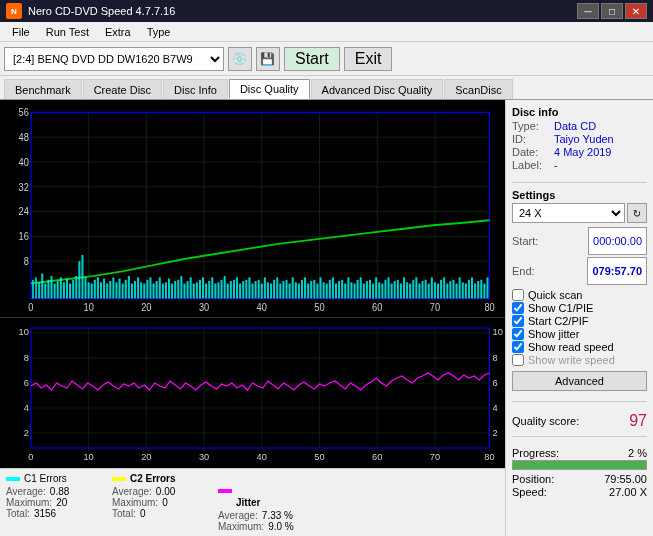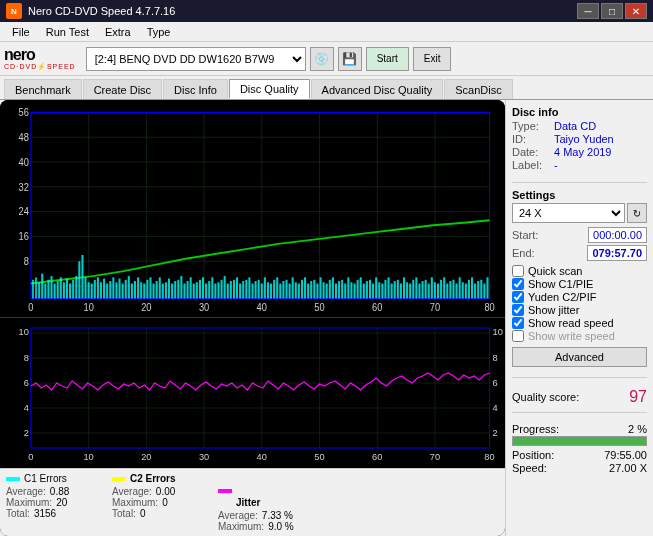--- a/index.html
+++ b/index.html
@@ -89,10 +89,6 @@
 </div>
 
 <div class="toolbar">
-  <div class="nero-logo">
-    <span class="nero-text">nero</span>
-    <span class="nero-sub">CD·DVD⚡SPEED</span>
-  </div>
   <select class="drive-select">
     <option>[2:4]  BENQ DVD DD DW1620 B7W9</option>
   </select>

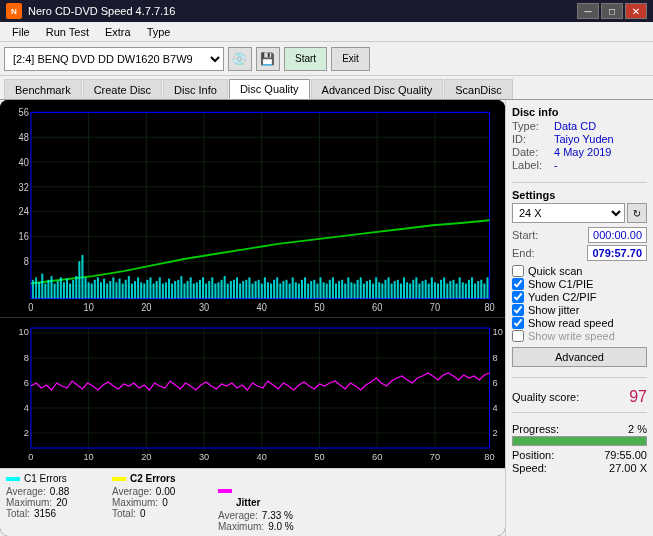--- a/index.html
+++ b/index.html
@@ -24,7 +24,7 @@
     .nero-text { font-size: 16px; font-weight: bold; color: #000; letter-spacing: -1px; line-height: 1; }
     .nero-sub { font-size: 7px; color: #cc0000; letter-spacing: 1px; line-height: 1; }
     .drive-select { height: 24px; font-size: 11px; padding: 0 4px; border: 1px solid #999; background: white; min-width: 220px; }
-    .toolbar-btn { height: 24px; padding: 0 10px; background: #e0e0e0; border: 1px solid #999; cursor: pointer; font-size: 10px; }
+    .toolbar-btn { height: 24px; padding: 0 10px; background: #e0e0e0; border: 1px solid #999; cursor: pointer; font-size: 16px; }
     .toolbar-btn.start { background: #d4edda; }
     .toolbar-icon-btn { width: 24px; height: 24px; background: #e0e0e0; border: 1px solid #999; cursor: pointer; display: flex; align-items: center; justify-content: center; font-size: 12px; }
     

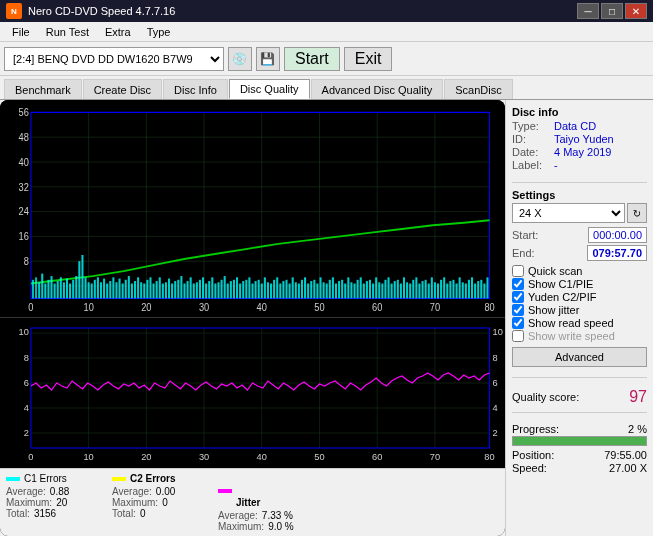--- a/index.html
+++ b/index.html
@@ -109,7 +109,7 @@
 
 <div class="main-content">
 
-  <div style="flex:1; display:flex; flex-direction:column; background:#000; overflow:hidden;border-radius:8px;">
+  <div style="flex:1; display:flex; flex-direction:column; background:#000; overflow:hidden;">
 
     <div style="flex:1; position:relative; border-bottom:1px solid #333; min-height:160px;">
       <svg width="100%" height="100%" style="position:absolute;top:0;left:0;" viewBox="0 0 490 175" preserveAspectRatio="none">

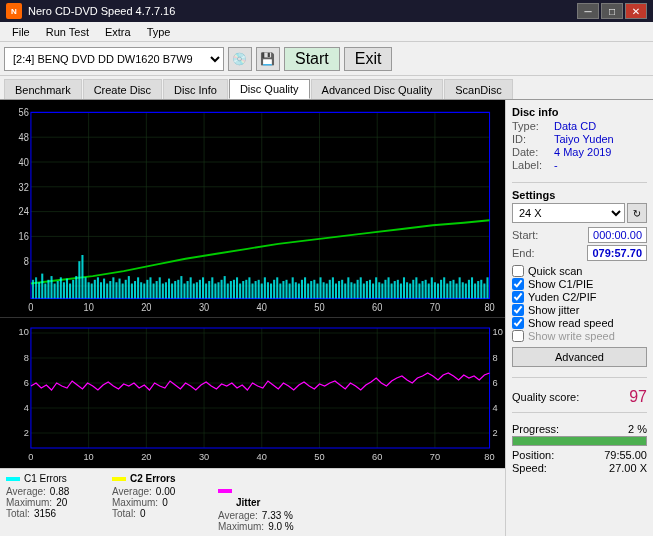--- a/index.html
+++ b/index.html
@@ -52,7 +52,7 @@
     
     .time-row { display: flex; justify-content: space-between; align-items: center; margin-bottom: 2px; }
     .time-label { color: #555; }
-    .time-value { color: #0000cc; border: 1px solid #999; padding: 1px 4px; background: white; font-size: 11px; }
+    .time-value { color: #0000cc; border: 1px solid #999; padding: 7px 4px; background: white; font-size: 11px; }
     
     .checkbox-row { display: flex; align-items: center; gap: 4px; margin-bottom: 1px; }
     .checkbox-row input { margin: 0; width: 12px; height: 12px; }

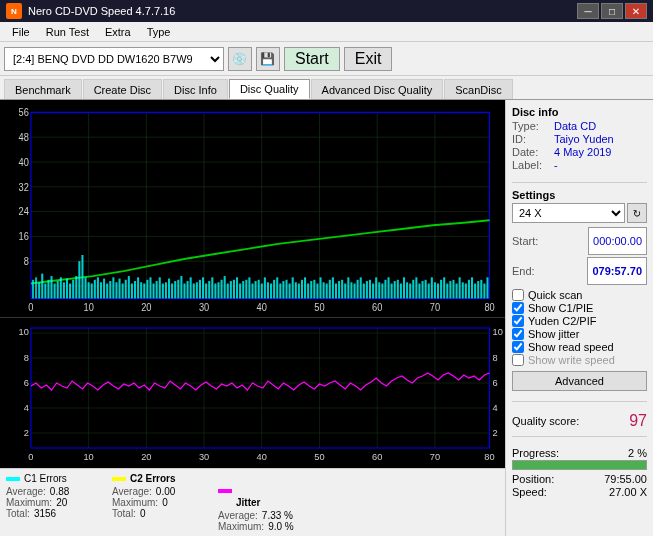--- a/index.html
+++ b/index.html
@@ -472,7 +472,7 @@
       </div>
       <div class="checkbox-row">
         <input type="checkbox" id="c2pif" checked="" style="">
-        <label for="c2pif">Yuden C2/PIF</label>
+        <label for="c2pif">Start C2/PIF</label>
       </div>
       <div class="checkbox-row">
         <input type="checkbox" id="jitter" checked="" style="">

